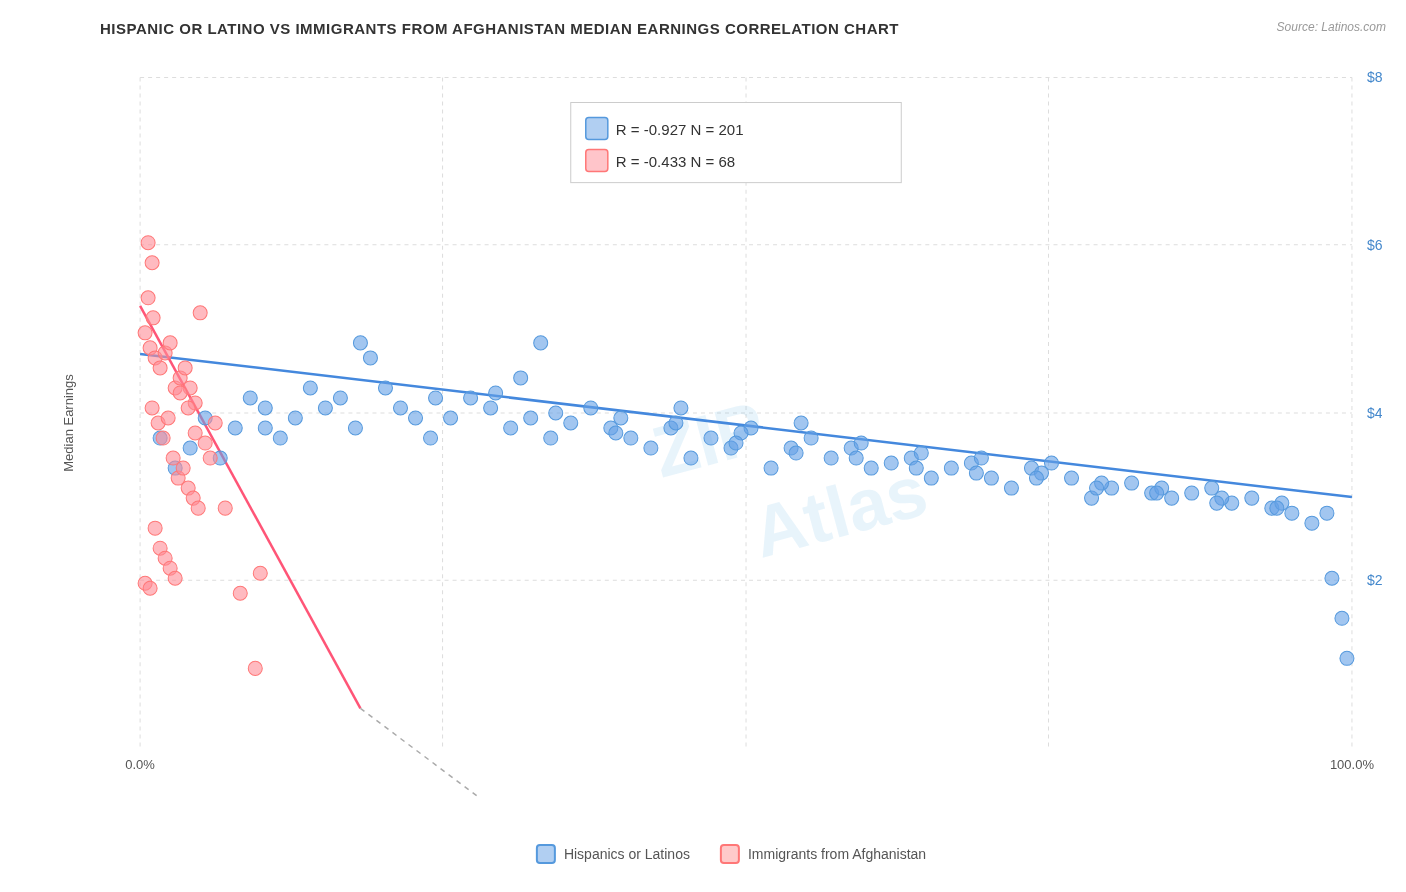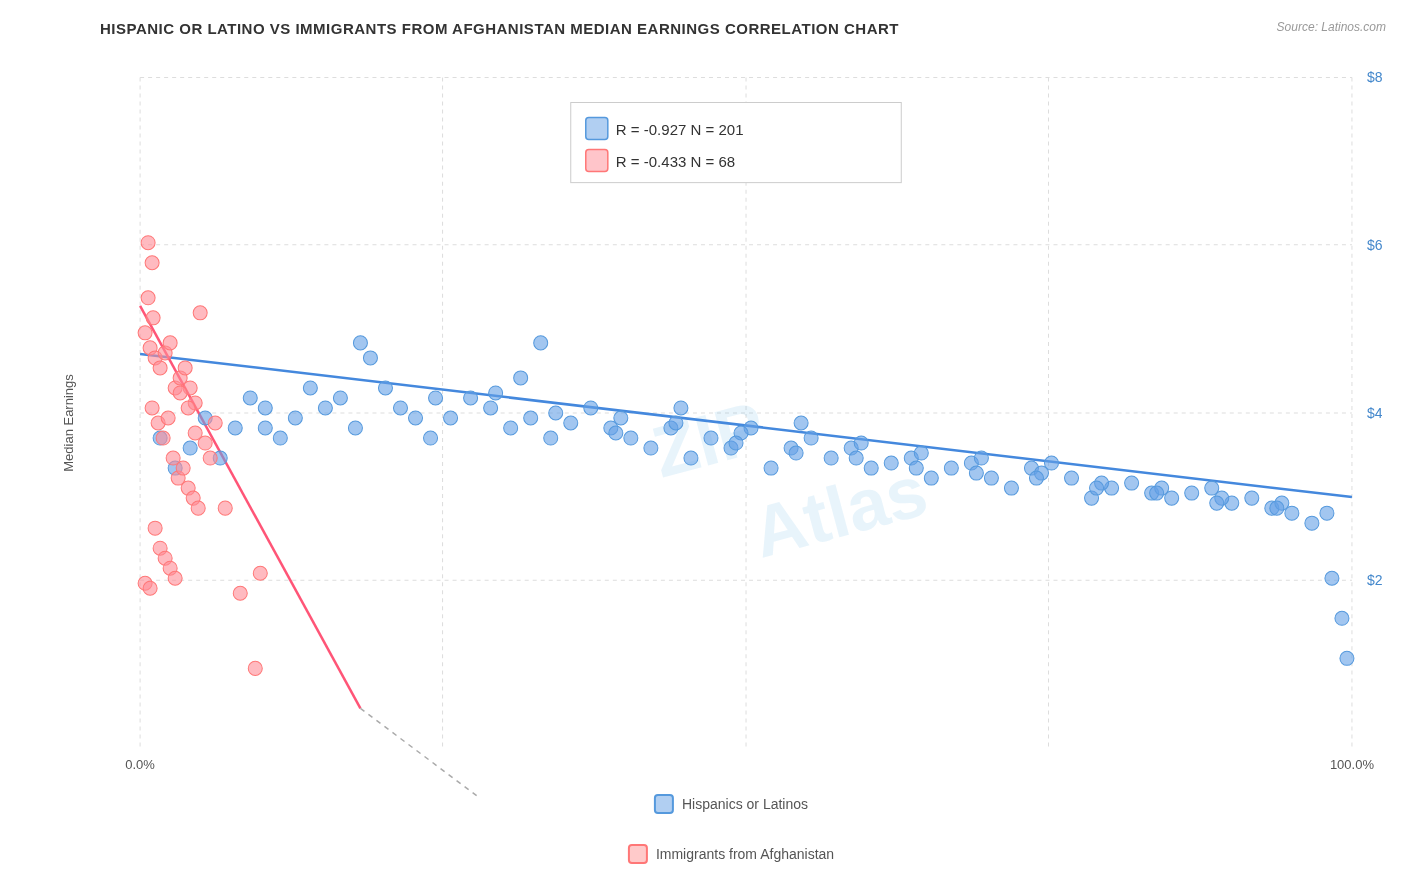--- a/index.html
+++ b/index.html
@@ -61,7 +61,6 @@
       gap: 30px;
       font-size: 14px;
       color: #555;
-      flex-direction: column;
     }
     .legend-item {
       display: flex;

